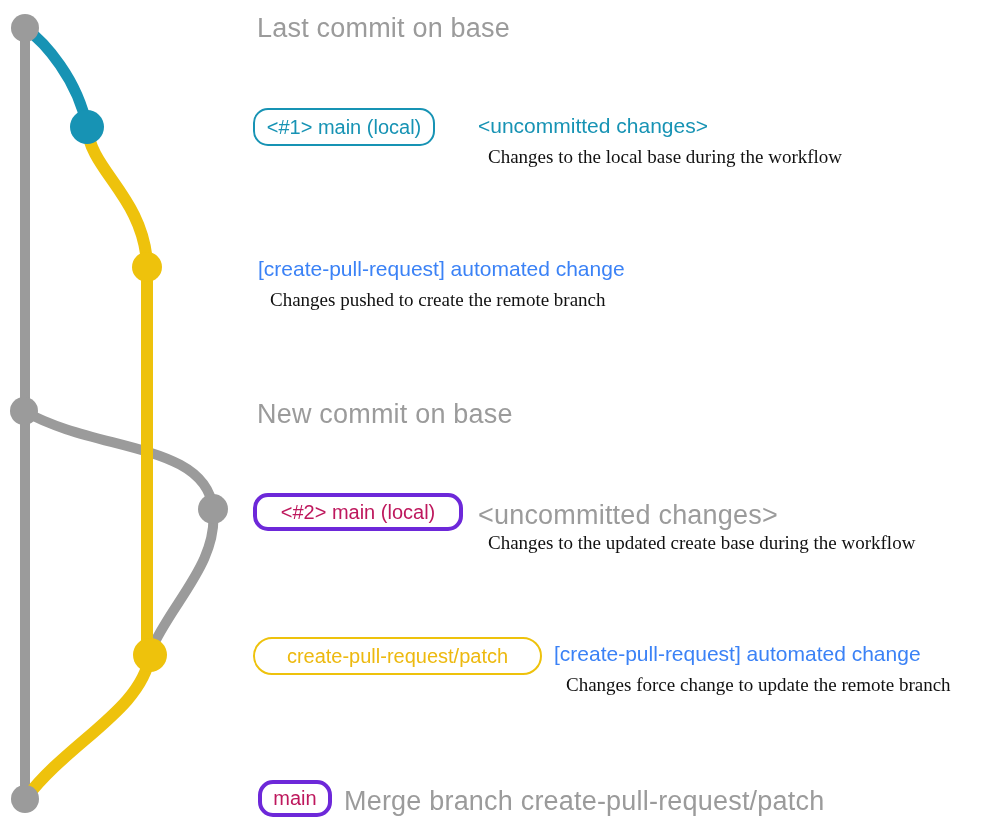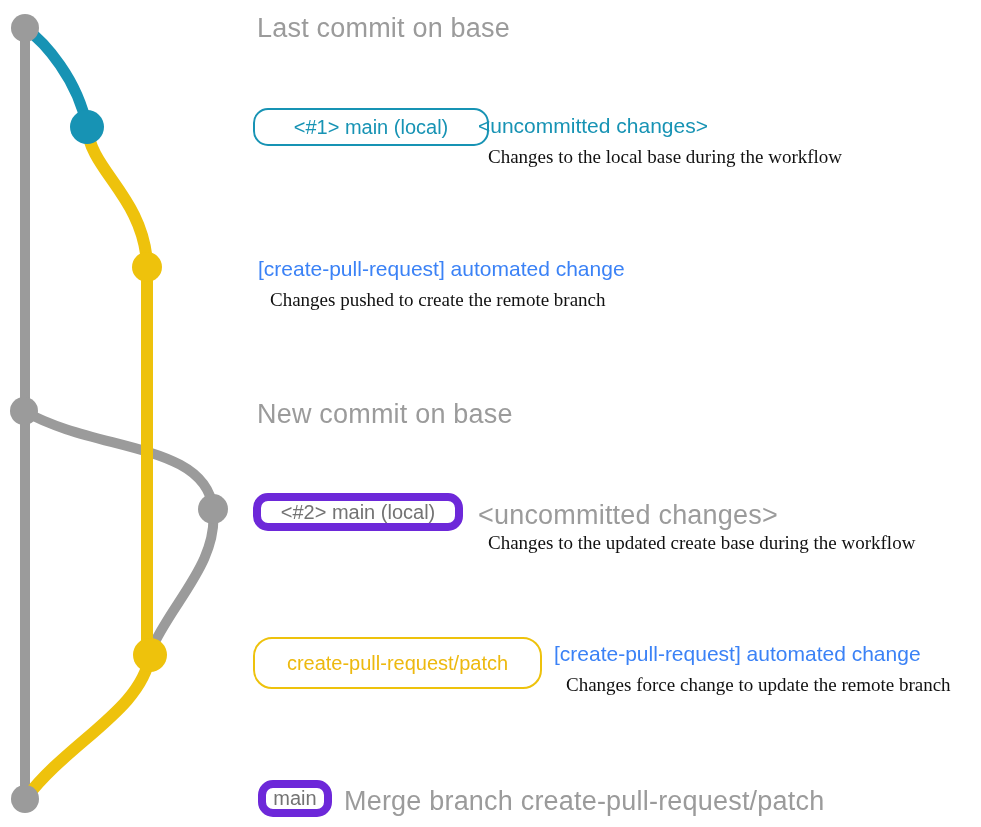--- a/index.html
+++ b/index.html
@@ -81,7 +81,7 @@
 
   <div class="abs gray-heading" style="left:257px; top:13px;">Last commit on base</div>
 
-  <div class="abs tag-box tag-teal" style="left:253px; top:108px; width:236px; height:38px;">&lt;#1&gt; main (local)</div>
+  <div class="abs tag-box tag-teal" style="left:253px; top:108px; width:182px; height:38px;">&lt;#1&gt; main (local)</div>
   <div class="abs teal-heading" style="left:478px; top:114px;">&lt;uncommitted changes&gt;</div>
   <div class="abs caption" style="left:488px; top:146px;">Changes to the local base during the workflow</div>
 

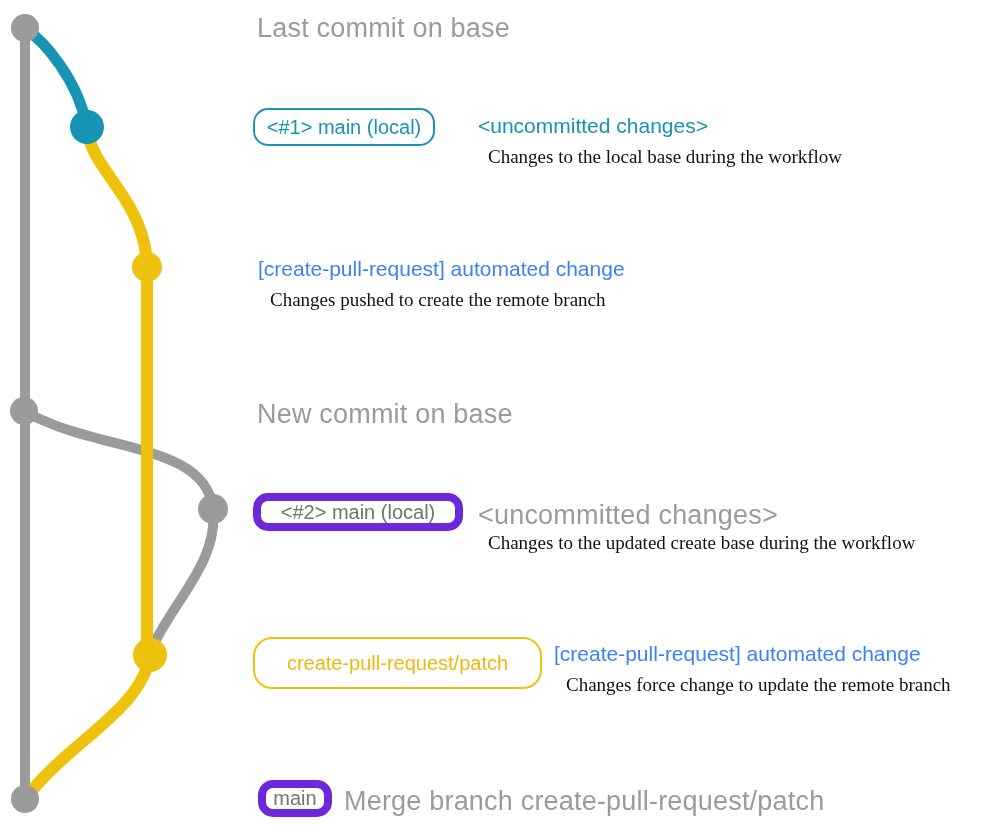--- a/index.html
+++ b/index.html
@@ -46,7 +46,7 @@
     background: #ffffff;
   }
   .tag-teal { border: 2.5px solid #1793b4; color: #1793b4; }
-  .tag-gray { border: 8px solid #6d28d9; color: #737373; }
+  .tag-gray { border: 4px solid #6d28d9; color: #be185d; }
   .tag-yellow { border: 2.5px solid #eec20c; color: #edb90f; border-radius: 19px; }
 </style>
 </head>

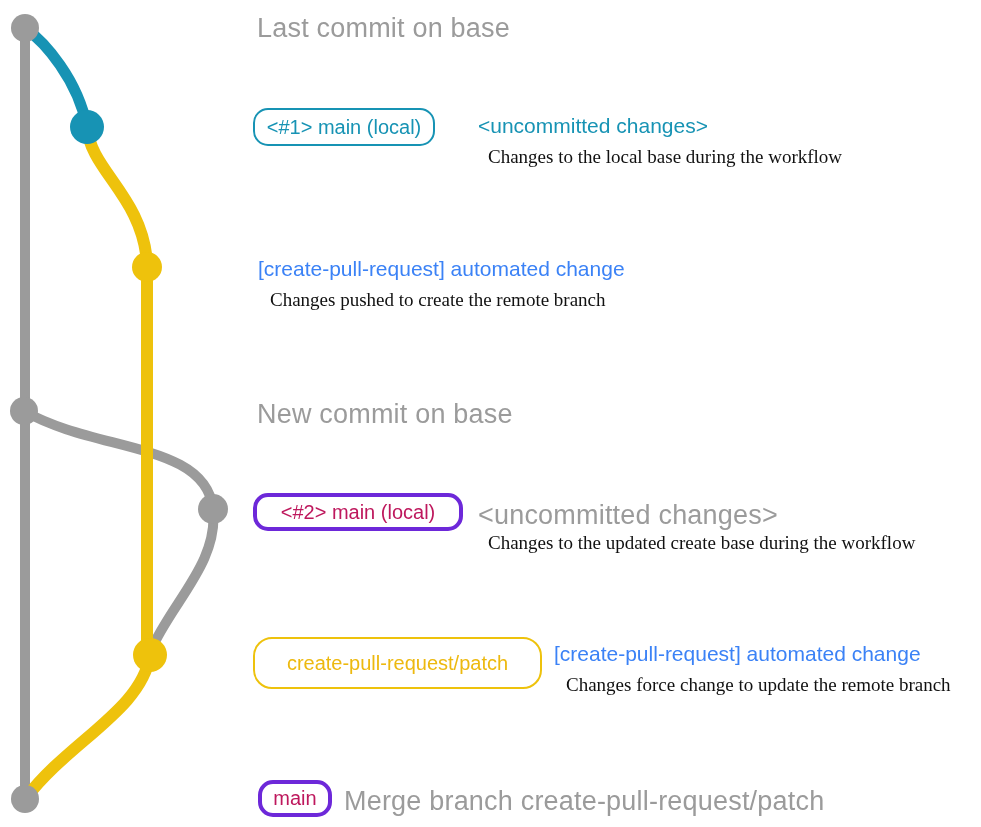--- a/index.html
+++ b/index.html
@@ -94,7 +94,7 @@
   <div class="abs gray-heading" style="left:478px; top:500px;">&lt;uncommitted changes&gt;</div>
   <div class="abs caption" style="left:488px; top:532px;">Changes to the updated create base during the workflow</div>
 
-  <div class="abs tag-box tag-yellow" style="left:253px; top:637px; width:289px; height:52px;">create-pull-request/patch</div>
+  <div class="abs tag-box tag-yellow" style="left:253px; top:637px; width:289px; height:38px;">create-pull-request/patch</div>
   <div class="abs yellow-heading" style="left:554px; top:642px;">[create-pull-request] automated change</div>
   <div class="abs caption" style="left:566px; top:674px;">Changes force change to update the remote branch</div>
 

